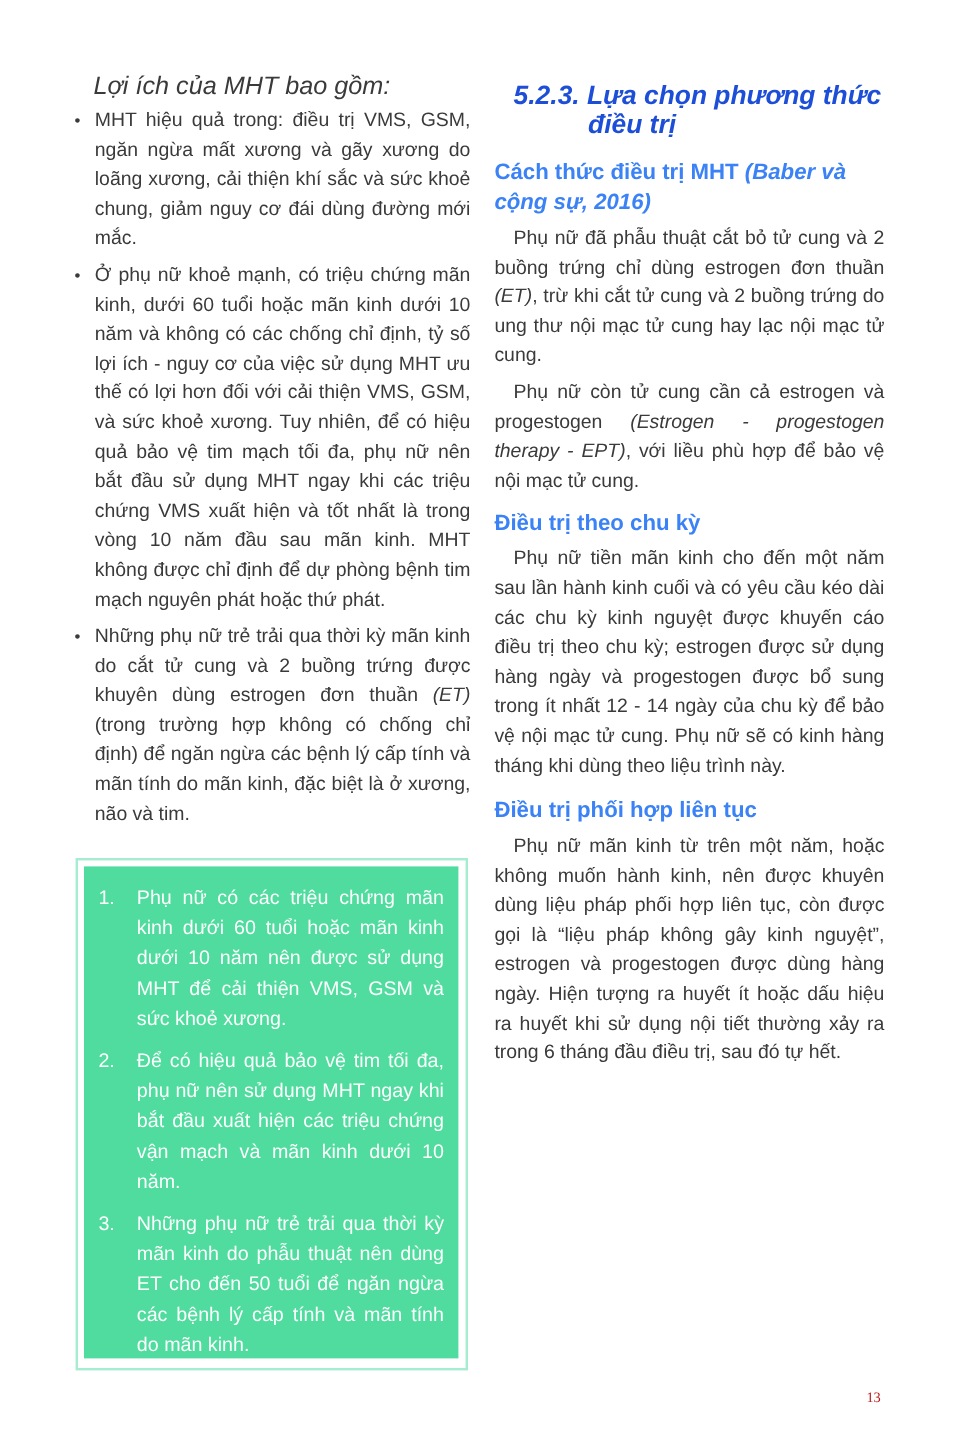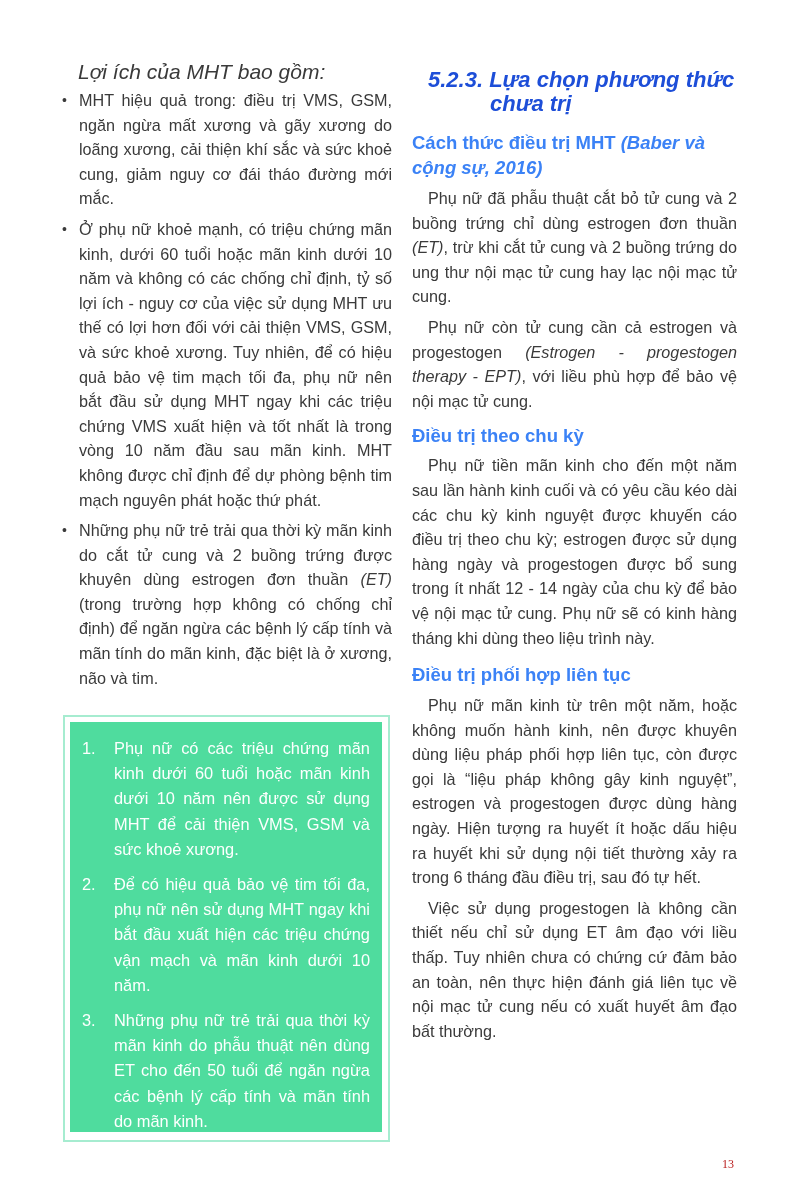--- a/index.html
+++ b/index.html
@@ -36,7 +36,7 @@
 <ul class="bul">
   <li class="p">
     <span class="dot">•</span>
-    <span>MHT hiệu quả trong: điều trị VMS, GSM, ngăn ngừa mất xương và gãy xương do loãng xương, cải thiện khí sắc và sức khoẻ cung, giảm nguy cơ đái tháo đường mới mắc.</span>
+    <span>MHT hiệu quả trong: điều trị VMS, GSM, ngăn ngừa mất xương và gãy xương do loãng xương, cải thiện khí sắc và sức khoẻ chung, giảm nguy cơ đái dùng đường mới mắc.</span>
   </li>
   <li class="p">
     <span class="dot">•</span>

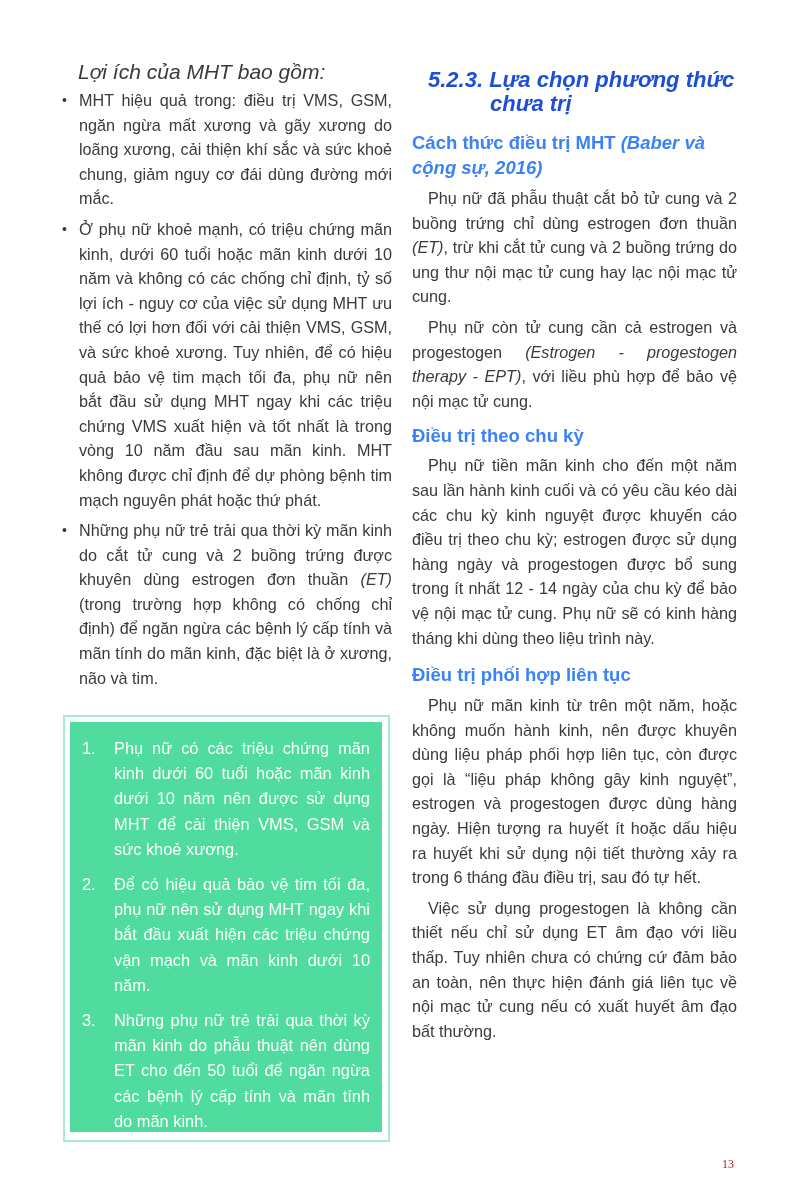--- a/index.html
+++ b/index.html
@@ -60,7 +60,7 @@
 
 <div class="h-section">
   <span>5.2.3. Lựa chọn phương thức</span>
-  <span class="t2">chưa trị</span>
+  <span class="t2">điều trị</span>
 </div>
 
 <div class="col right" style="top:130px;">

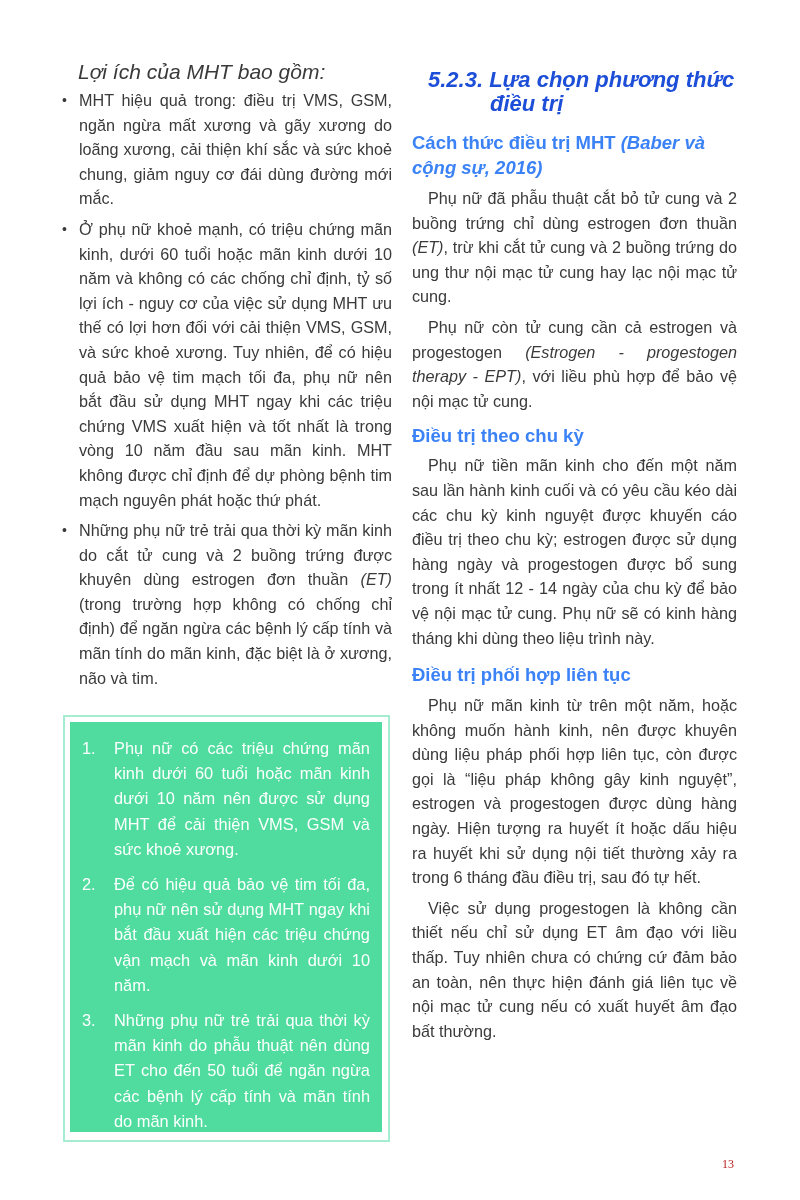--- a/index.html
+++ b/index.html
@@ -71,7 +71,6 @@
   <p class="p indent" style="margin-top:5px;">Phụ nữ tiền mãn kinh cho đến một năm sau lần hành kinh cuối và có yêu cầu kéo dài các chu kỳ kinh nguyệt được khuyến cáo điều trị theo chu kỳ; estrogen được sử dụng hàng ngày và progestogen được bổ sung trong ít nhất 12 - 14 ngày của chu kỳ để bảo vệ nội mạc tử cung. Phụ nữ sẽ có kinh hàng tháng khi dùng theo liệu trình này.</p>
   <h2 class="h2" style="margin-top:12px;">Điều trị phối hợp liên tục</h2>
   <p class="p indent" style="margin-top:6px;">Phụ nữ mãn kinh từ trên một năm, hoặc không muốn hành kinh, nên được khuyên dùng liệu pháp phối hợp liên tục, còn được gọi là “liệu pháp không gây kinh nguyệt”, estrogen và progestogen được dùng hàng ngày. Hiện tượng ra huyết ít hoặc dấu hiệu ra huyết khi sử dụng nội tiết thường xảy ra trong 6 tháng đầu điều trị, sau đó tự hết.</p>
-  <p class="p indent" style="margin-top:6px;">Việc sử dụng progestogen là không cần thiết nếu chỉ sử dụng ET âm đạo với liều thấp. Tuy nhiên chưa có chứng cứ đảm bảo an toàn, nên thực hiện đánh giá liên tục về nội mạc tử cung nếu có xuất huyết âm đạo bất thường.</p>
 </div>
 
 <div class="page-num">13</div>

